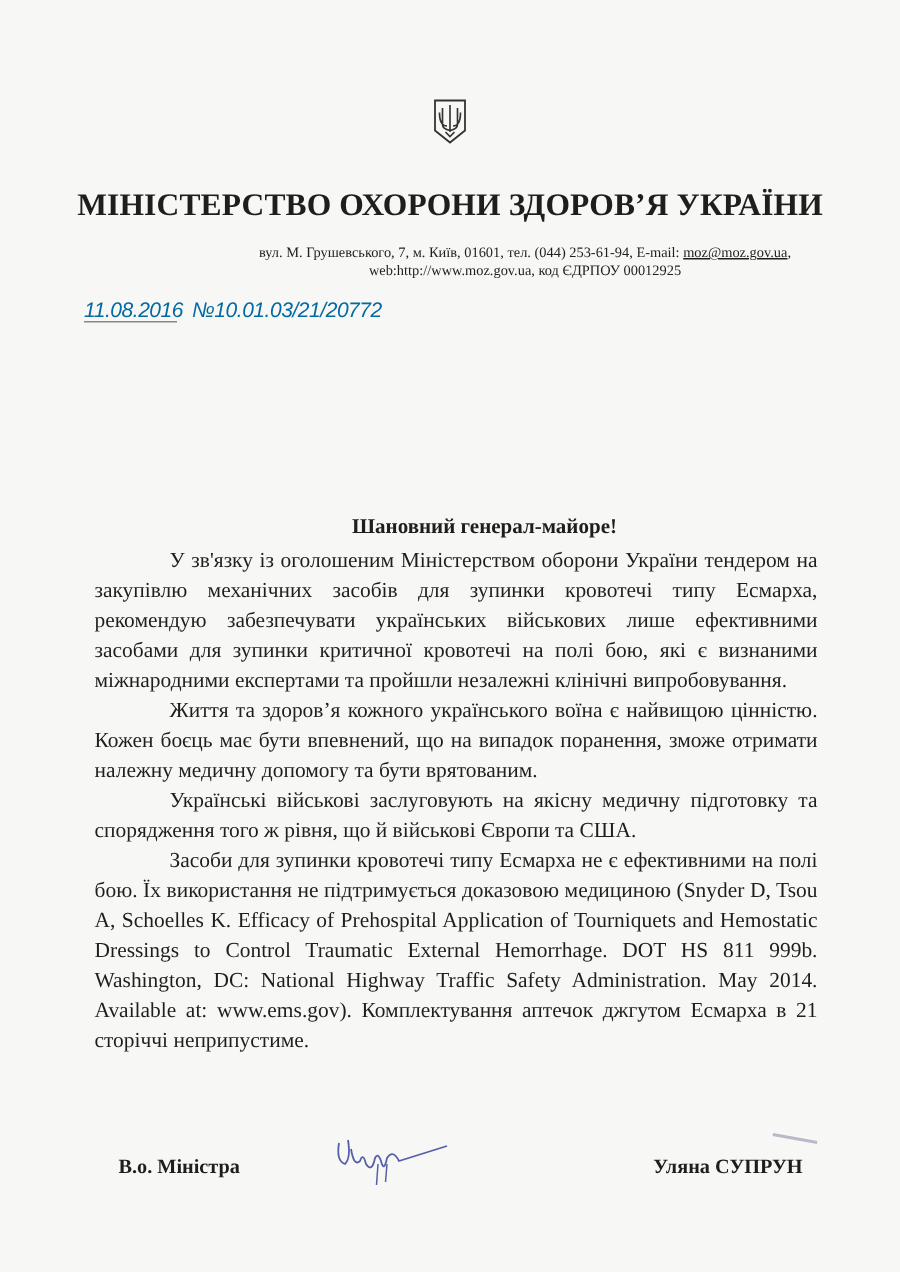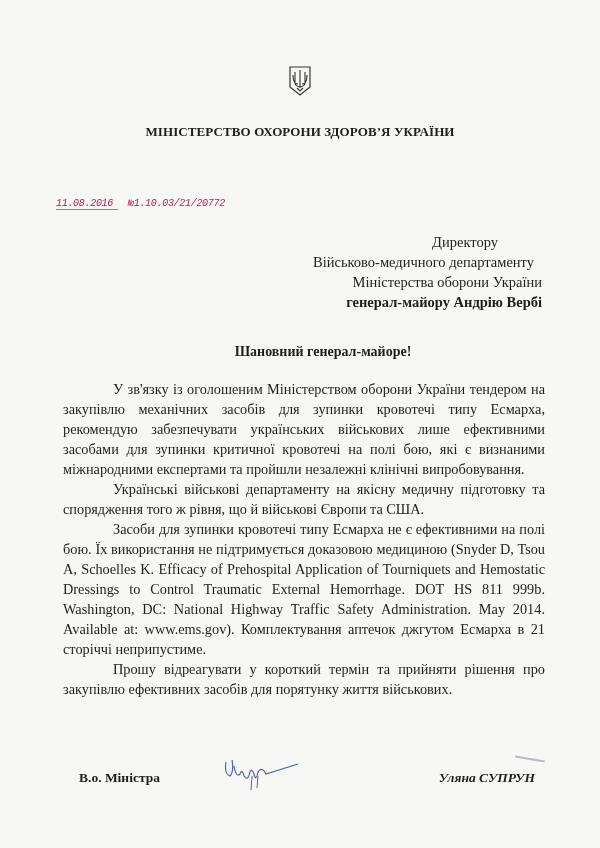--- a/index.html
+++ b/index.html
@@ -14,7 +14,7 @@
   .emblem { position: absolute; left: 289px; top: 66px; width: 22px; height: 30px; }
   .ministry-title {
     position: absolute; left: 0; width: 600px; top: 124px;
-    text-align: center; font-weight: bold; font-size: 13px; letter-spacing: 0.1px;
+    text-align: center; font-weight: bold; font-size: 21px; letter-spacing: 0.1px;
   }
   .ministry-abbr {
     position: absolute; left: 0; width: 600px; top: 143px;

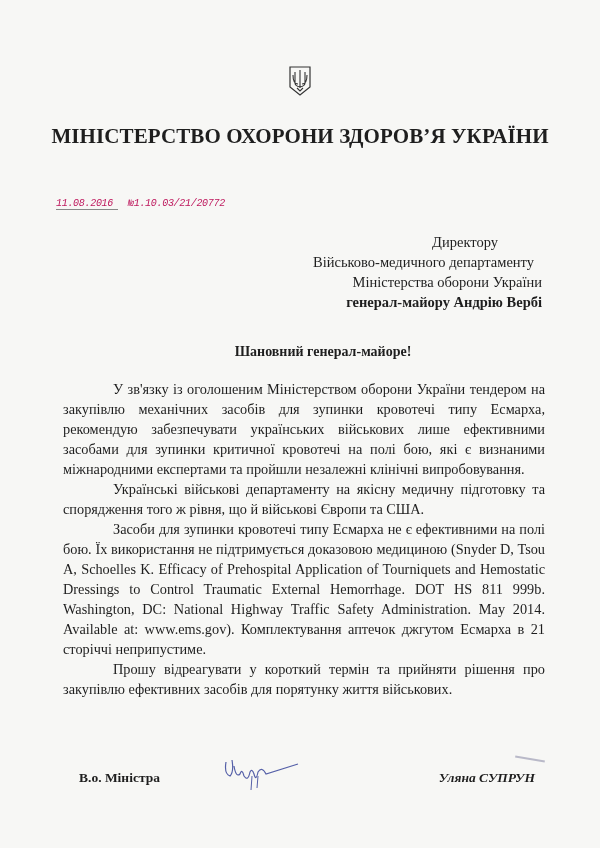--- a/index.html
+++ b/index.html
@@ -72,6 +72,10 @@
 
   <div class="ministry-title">МІНІСТЕРСТВО ОХОРОНИ ЗДОРОВ’Я УКРАЇНИ</div>
 
+  <div class="address">
+    <span>вул. М. Грушевського, 7, м. Київ, 01601, тел. (044) 253-61-94, E-mail: </span><span class="u">moz@moz.gov.ua</span><span>,</span><br>
+    <span>web:http://www.moz.gov.ua, код ЄДРПОУ 00012925</span>
+  </div>
 
   <div class="hand hand-date">11.08.2016</div>
   <div class="hand hand-num">№1.10.03/21/20772</div>

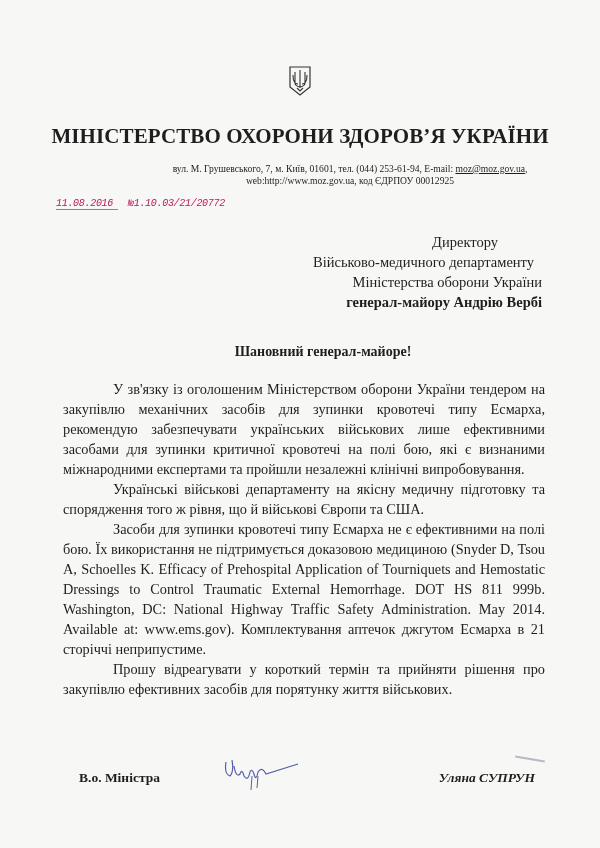--- a/index.html
+++ b/index.html
@@ -26,8 +26,8 @@
   }
   .address .u { text-decoration: underline; }
   .hand {
-    position: absolute; top: 198px; font-family: Liberation Mono, monospace;
-    font-style: italic; color: #be185d; font-size: 10px; letter-spacing: -0.3px;
+    position: absolute; top: 198px; font-family: Liberation Sans, sans-serif;
+    font-style: italic; color: #0369a1; font-size: 14px; letter-spacing: -0.3px;
   }
   .hand-date { left: 56px; border-bottom: 1px solid #888; width: 62px; }
   .hand-num { left: 128px; }

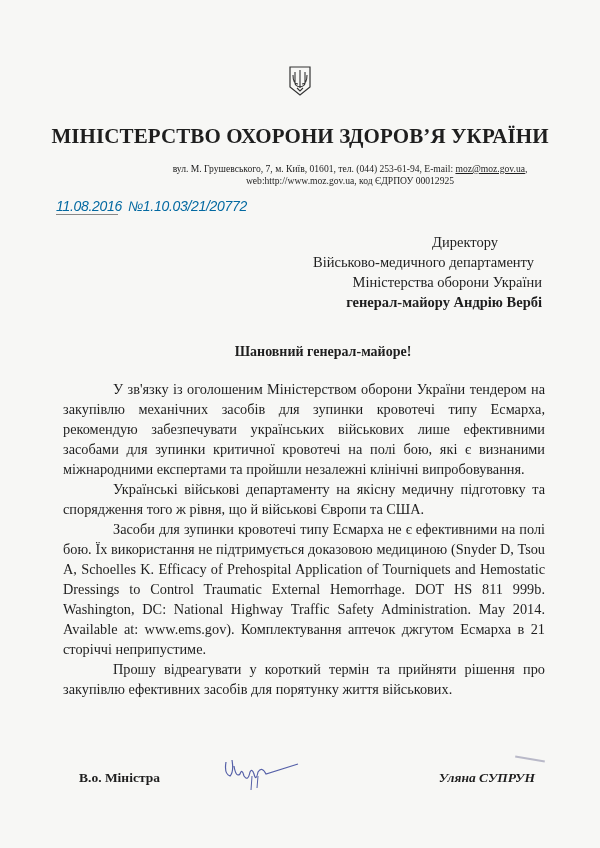--- a/index.html
+++ b/index.html
@@ -78,7 +78,7 @@
   </div>
 
   <div class="hand hand-date">11.08.2016</div>
-  <div class="hand hand-num">№1.10.03/21/20772</div>
+  <div class="hand hand-num">№10.01.03/21/20772</div>
 
 
   <div class="addressee">

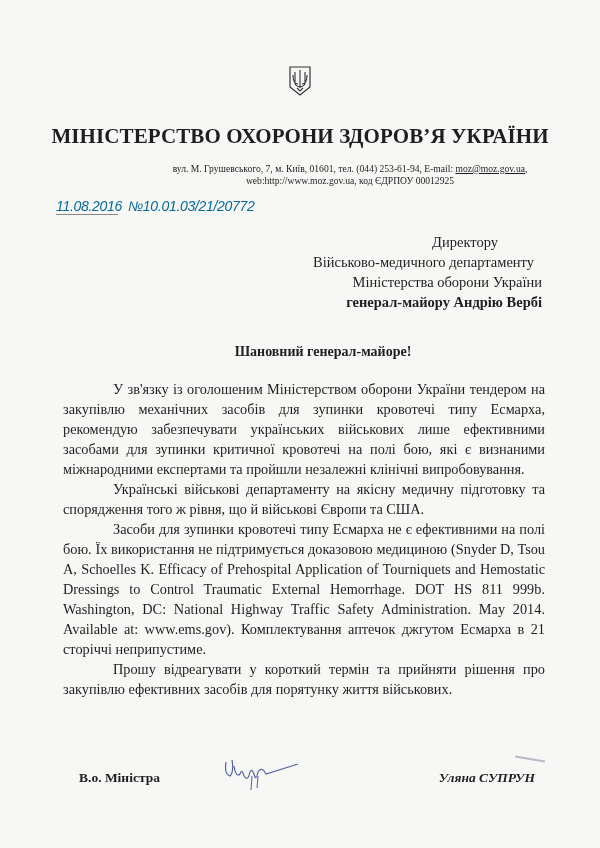--- a/index.html
+++ b/index.html
@@ -81,12 +81,6 @@
   <div class="hand hand-num">№10.01.03/21/20772</div>
 
 
-  <div class="addressee">
-    <div style="margin-right:44px">Директору</div>
-    <div style="margin-right:8px">Військово-медичного департаменту</div>
-    <div>Міністерства оборони України</div>
-    <div class="bold">генерал-майору Андрію Вербі</div>
-  </div>
 
   <div class="salutation">Шановний генерал-майоре!</div>
 

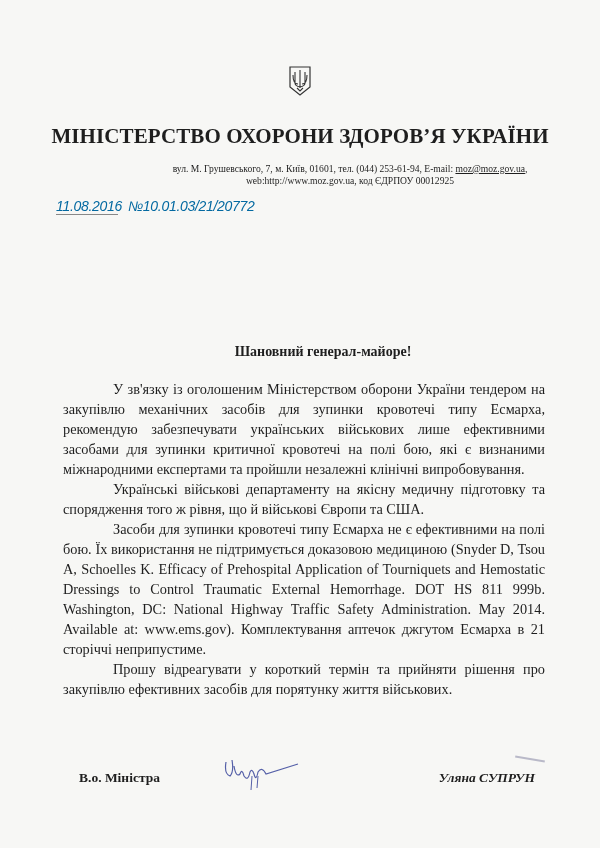--- a/index.html
+++ b/index.html
@@ -47,7 +47,7 @@
     text-align: center; font-weight: bold; font-size: 14px; padding-left: 23px;
   }
   .body {
-    position: absolute; left: 63px; width: 482px; top: 379px;
+    position: absolute; left: 63px; width: 482px; top: 364px;
     font-size: 14.3px; line-height: 20px; text-align: justify;
   }
   .body p { margin: 0; text-indent: 50px; }

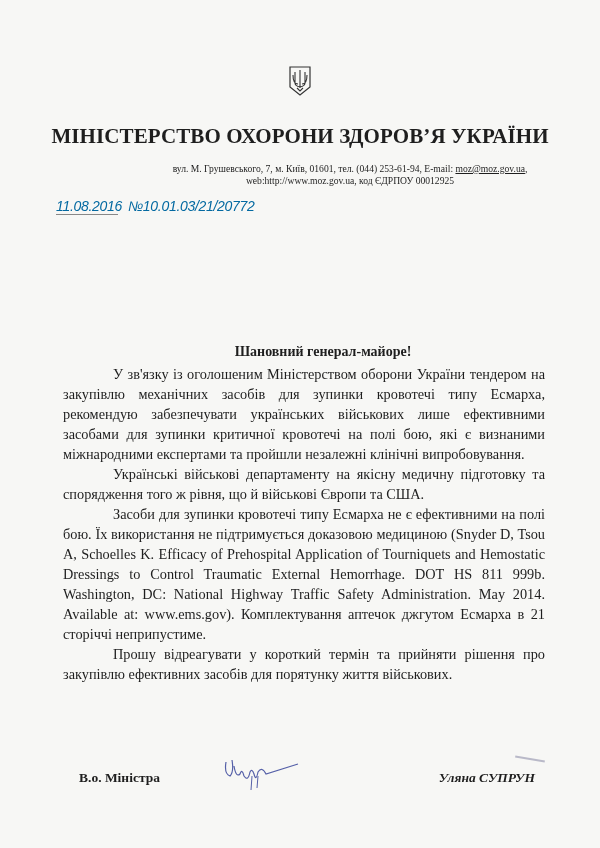--- a/index.html
+++ b/index.html
@@ -86,6 +86,7 @@
 
   <div class="body">
     <p>У зв'язку із оголошеним Міністерством оборони України тендером на закупівлю механічних засобів для зупинки кровотечі типу Есмарха, рекомендую забезпечувати українських військових лише ефективними засобами для зупинки критичної кровотечі на полі бою, які є визнаними міжнародними експертами та пройшли незалежні клінічні випробовування.</p>
+    <p>Життя та здоров’я кожного українського воїна є найвищою цінністю. Кожен боєць має бути впевнений, що на випадок поранення, зможе отримати належну медичну допомогу та бути врятованим.</p>
     <p>Українські військові департаменту на якісну медичну підготовку та спорядження того ж рівня, що й військові Європи та США.</p>
     <p>Засоби для зупинки кровотечі типу Есмарха не є ефективними на полі бою. Їх використання не підтримується доказовою медициною (Snyder D, Tsou A, Schoelles K. Efficacy of Prehospital Application of Tourniquets and Hemostatic Dressings to Control Traumatic External Hemorrhage. DOT HS 811 999b. Washington, DC: National Highway Traffic Safety Administration. May 2014. Available at: www.ems.gov). Комплектування аптечок джгутом Есмарха в 21 сторіччі неприпустиме.</p>
     <p>Прошу відреагувати у короткий термін та прийняти рішення про закупівлю ефективних засобів для порятунку життя військових.</p>

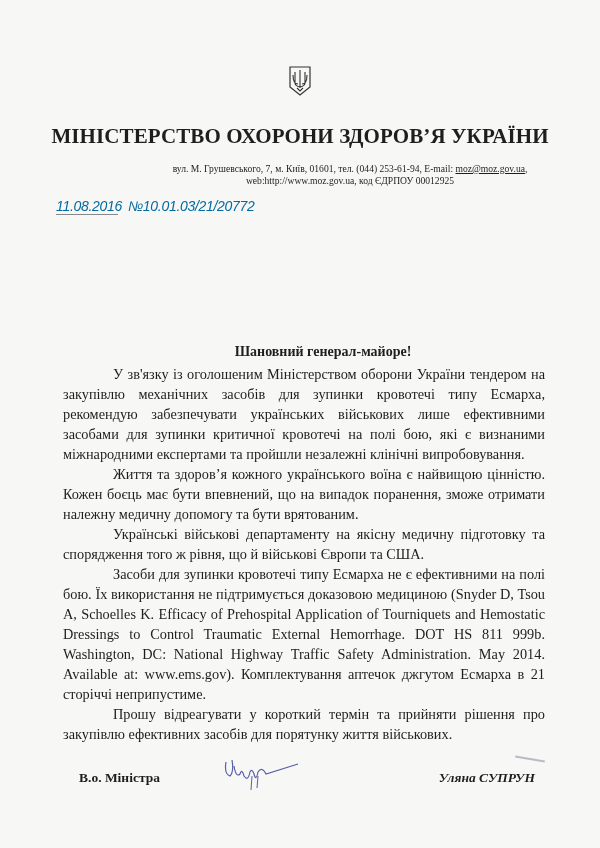--- a/index.html
+++ b/index.html
@@ -87,7 +87,7 @@
   <div class="body">
     <p>У зв'язку із оголошеним Міністерством оборони України тендером на закупівлю механічних засобів для зупинки кровотечі типу Есмарха, рекомендую забезпечувати українських військових лише ефективними засобами для зупинки критичної кровотечі на полі бою, які є визнаними міжнародними експертами та пройшли незалежні клінічні випробовування.</p>
     <p>Життя та здоров’я кожного українського воїна є найвищою цінністю. Кожен боєць має бути впевнений, що на випадок поранення, зможе отримати належну медичну допомогу та бути врятованим.</p>
-    <p>Українські військові департаменту на якісну медичну підготовку та спорядження того ж рівня, що й військові Європи та США.</p>
+    <p>Українські військові заслуговують на якісну медичну підготовку та спорядження того ж рівня, що й військові Європи та США.</p>
     <p>Засоби для зупинки кровотечі типу Есмарха не є ефективними на полі бою. Їх використання не підтримується доказовою медициною (Snyder D, Tsou A, Schoelles K. Efficacy of Prehospital Application of Tourniquets and Hemostatic Dressings to Control Traumatic External Hemorrhage. DOT HS 811 999b. Washington, DC: National Highway Traffic Safety Administration. May 2014. Available at: www.ems.gov). Комплектування аптечок джгутом Есмарха в 21 сторіччі неприпустиме.</p>
     <p>Прошу відреагувати у короткий термін та прийняти рішення про закупівлю ефективних засобів для порятунку життя військових.</p>
   </div>

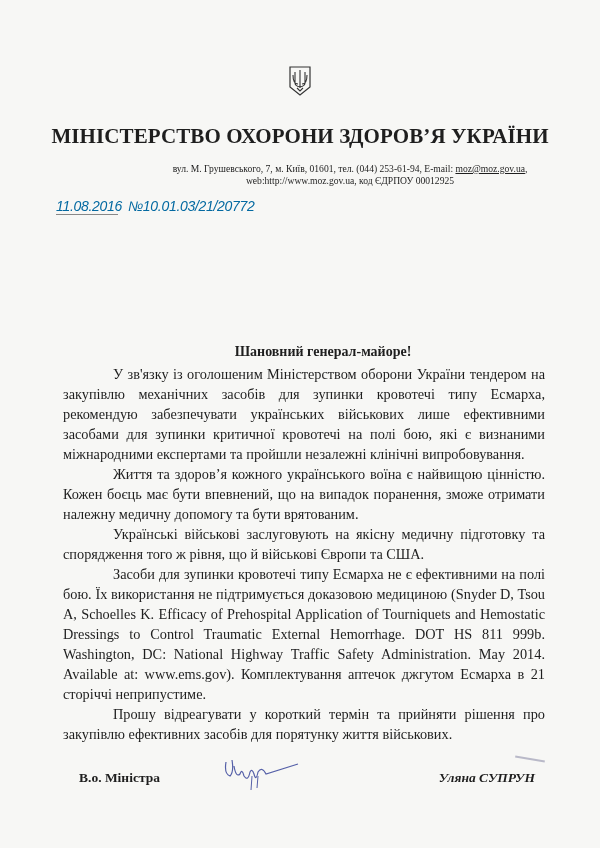--- a/index.html
+++ b/index.html
@@ -89,7 +89,6 @@
     <p>Життя та здоров’я кожного українського воїна є найвищою цінністю. Кожен боєць має бути впевнений, що на випадок поранення, зможе отримати належну медичну допомогу та бути врятованим.</p>
     <p>Українські військові заслуговують на якісну медичну підготовку та спорядження того ж рівня, що й військові Європи та США.</p>
     <p>Засоби для зупинки кровотечі типу Есмарха не є ефективними на полі бою. Їх використання не підтримується доказовою медициною (Snyder D, Tsou A, Schoelles K. Efficacy of Prehospital Application of Tourniquets and Hemostatic Dressings to Control Traumatic External Hemorrhage. DOT HS 811 999b. Washington, DC: National Highway Traffic Safety Administration. May 2014. Available at: www.ems.gov). Комплектування аптечок джгутом Есмарха в 21 сторіччі неприпустиме.</p>
-    <p>Прошу відреагувати у короткий термін та прийняти рішення про закупівлю ефективних засобів для порятунку життя військових.</p>
   </div>
 
   <div class="sign-role">В.о. Міністра</div>

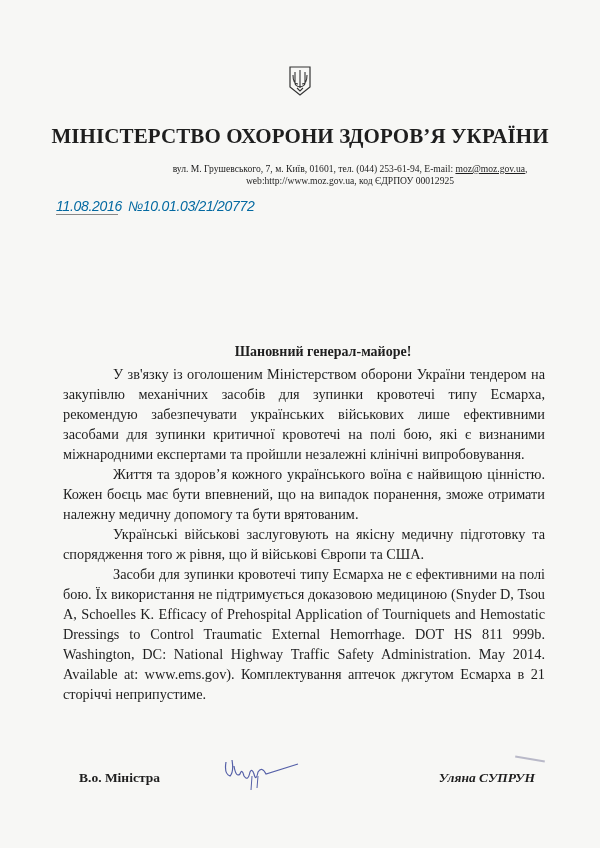--- a/index.html
+++ b/index.html
@@ -56,7 +56,7 @@
   }
   .signature { position: absolute; left: 222px; top: 752px; width: 80px; height: 40px; }
   .sign-name {
-    position: absolute; right: 65px; top: 770px; font-weight: bold; font-size: 13.5px; font-style: italic;
+    position: absolute; right: 65px; top: 770px; font-weight: bold; font-size: 13.5px;
   }
   .smudge { position: absolute; left: 515px; top: 758px; width: 30px; height: 2px; background: #b9b9c8; transform: rotate(10deg); }
 </style>

